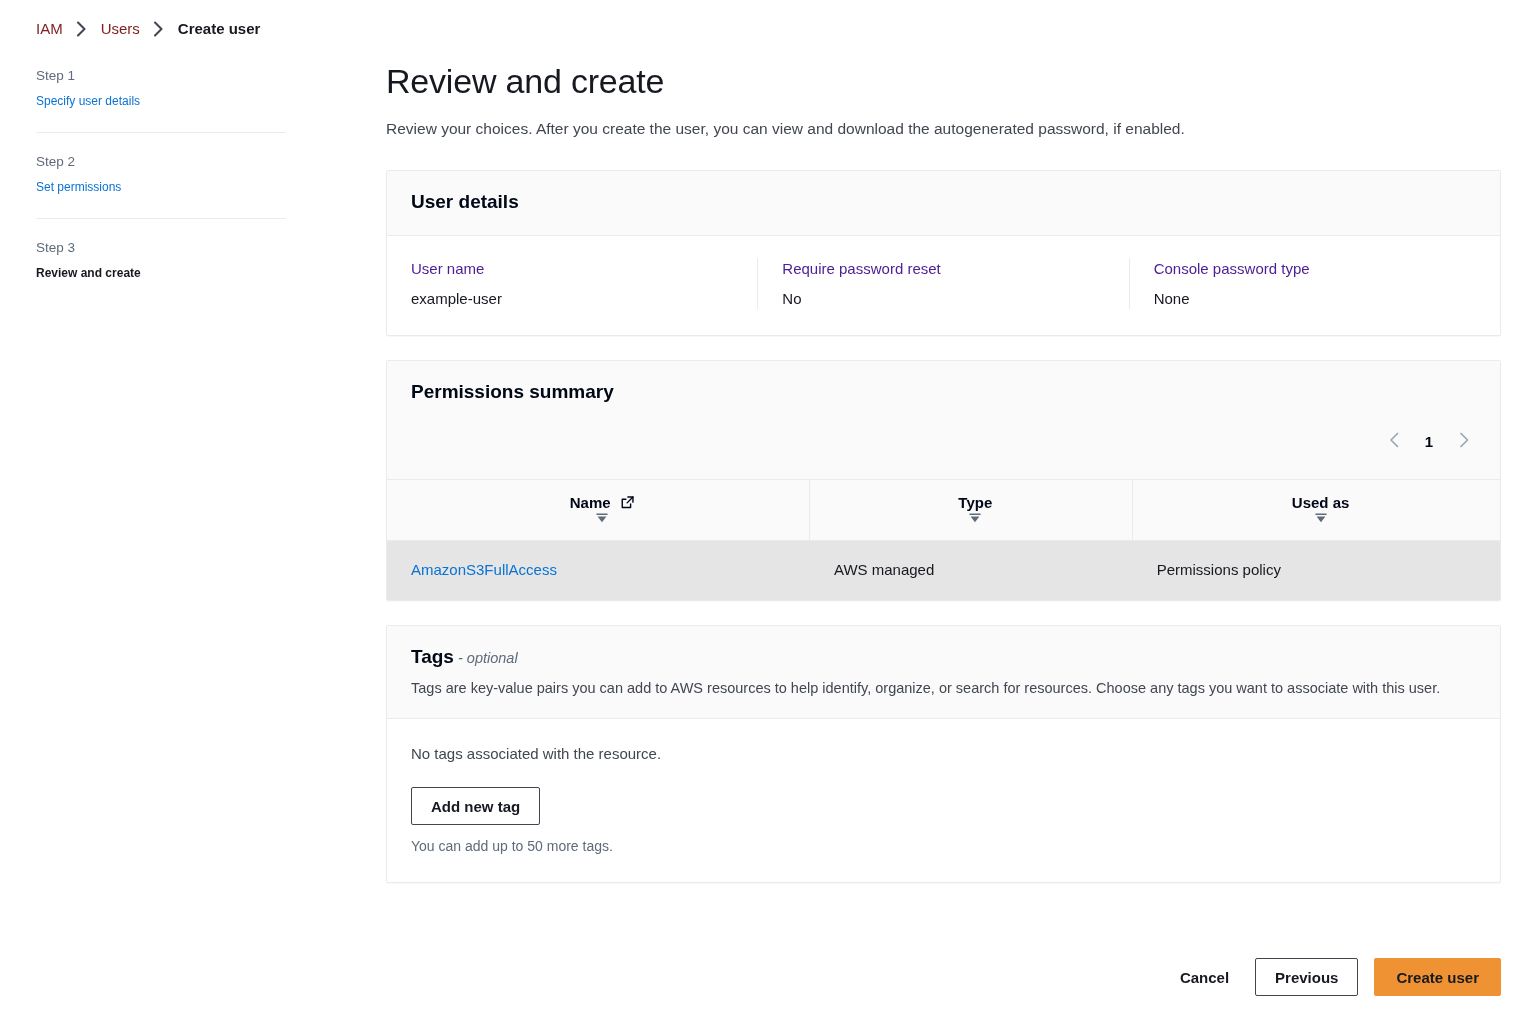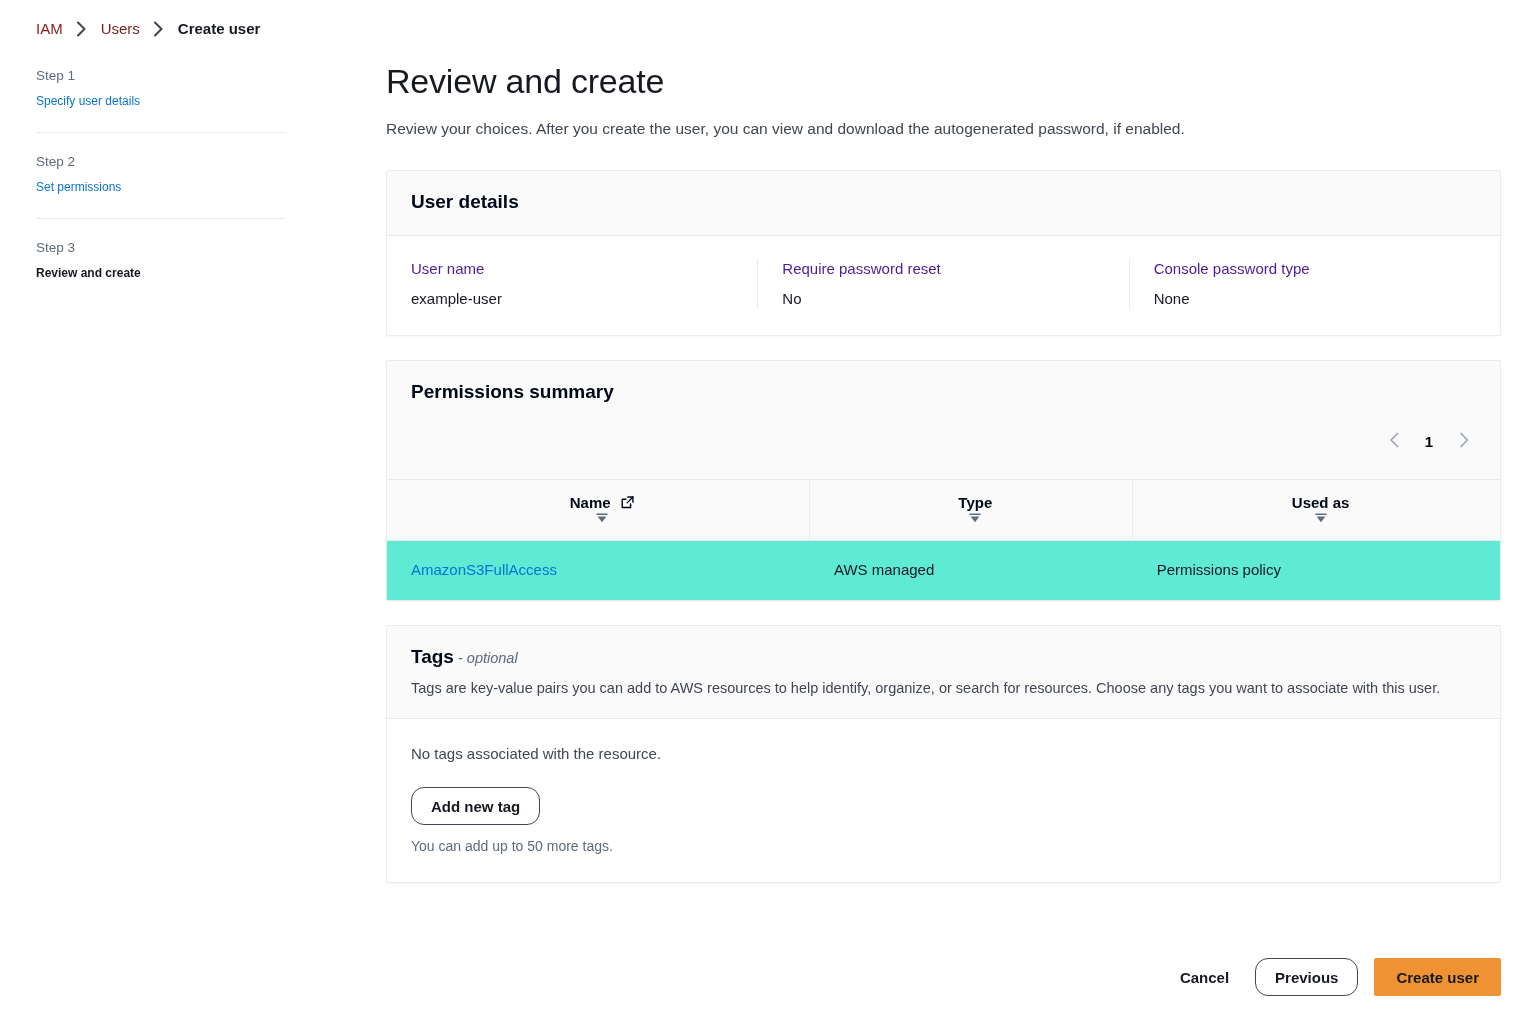--- a/index.html
+++ b/index.html
@@ -115,7 +115,7 @@
     font-size: 15px; color: #16191f;
     padding: 20px 16px 21px 24px;
     border-bottom: 1px solid transparent;
-    background: #5eead4;
+    background: #e5e5e5;
     vertical-align: middle;
   }
   .cell-link { color: #0972d3; text-decoration: none; cursor: pointer; }

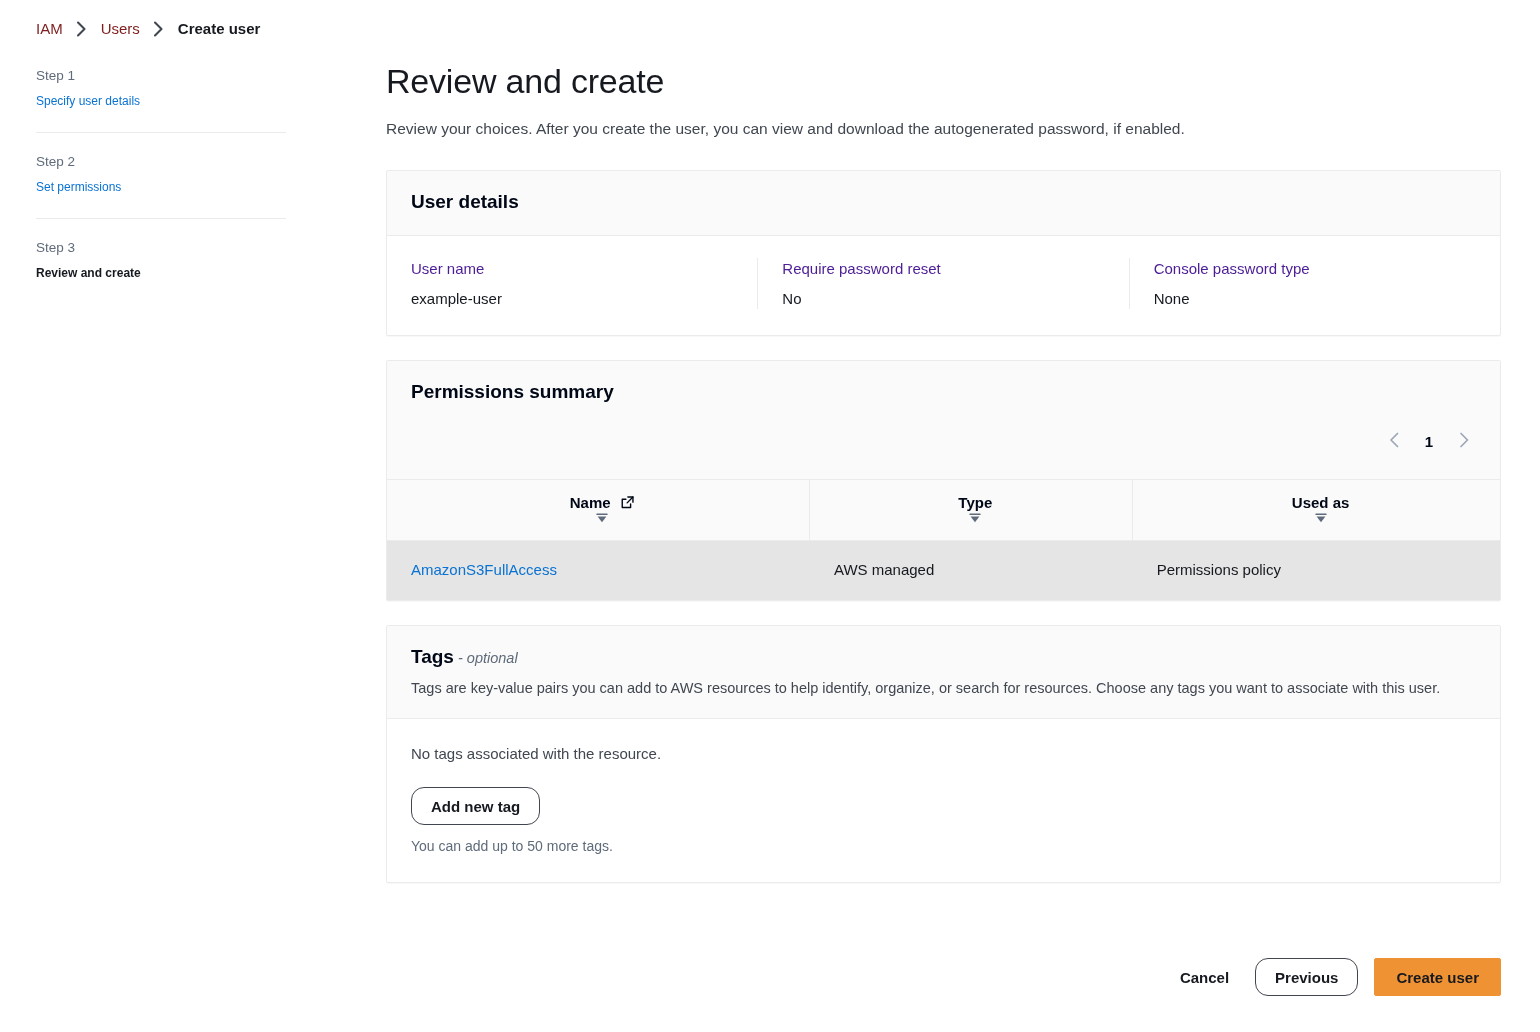--- a/index.html
+++ b/index.html
@@ -128,7 +128,7 @@
     display: inline-flex; align-items: center; justify-content: center;
     height: 38px; padding: 0 19px;
     background: #ffffff;
-    border: 1px solid #414750; border-radius: 13px;
+    border: 1px solid #414750; border-radius: 2px;
     font-family: inherit; font-size: 15px; font-weight: 700; color: #16191f;
     cursor: pointer;
   }

